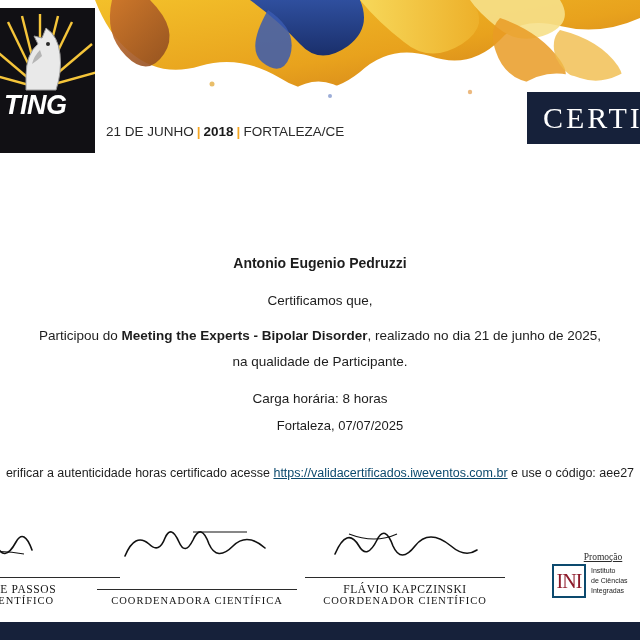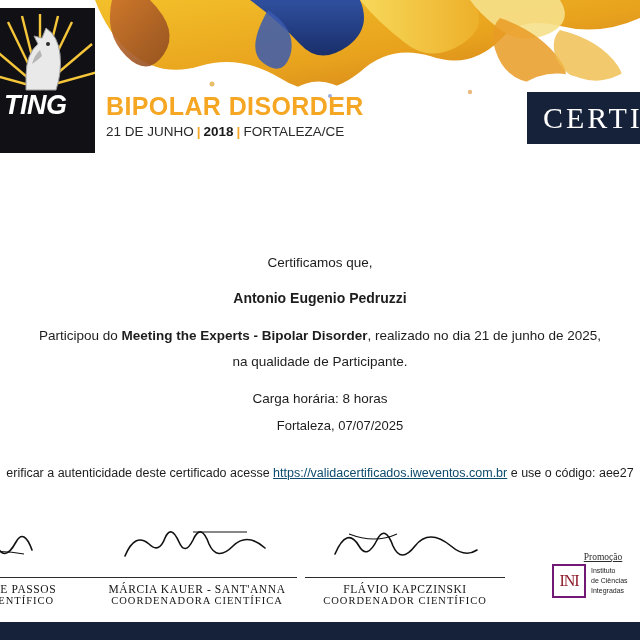--- a/index.html
+++ b/index.html
@@ -327,7 +327,6 @@
     <div class="logo-text-1">TING</div>
   </div>
 
-  <div class="event-title">BIPOLAR DISORDER</div>
   <div class="event-sub">
     <span>21 DE JUNHO</span><span class="bar">|</span><span class="year">2018</span><span class="bar">|</span><span>FORTALEZA/CE</span>
   </div>

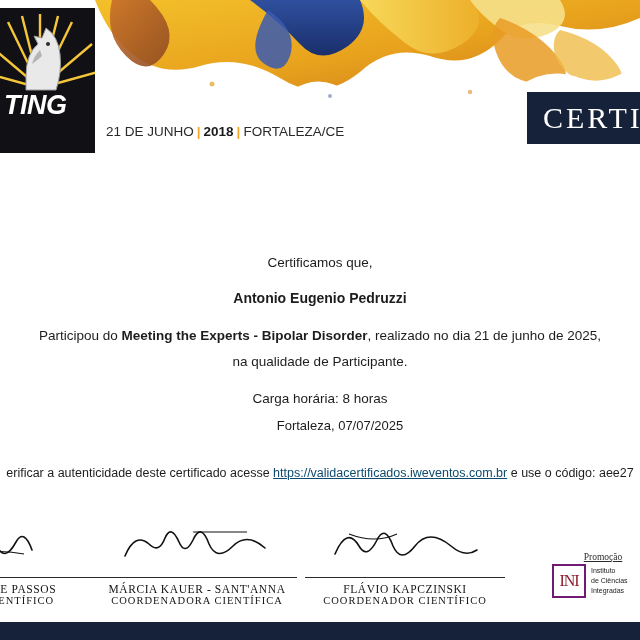--- a/index.html
+++ b/index.html
@@ -334,8 +334,8 @@
   <div class="cert-band">CERTIFICADO</div>
 
   <div class="body-text">
+    <div class="line l-name">Antonio Eugenio Pedruzzi</div>
     <div class="line l-certificamos">Certificamos que,</div>
-    <div class="line l-name">Antonio Eugenio Pedruzzi</div>
     <div class="line l-participou"><span>Participou do </span><b>Meeting the Experts - Bipolar Disorder</b><span>, realizado no dia 21 de junho de 2025,</span></div>
     <div class="line l-qualidade">na qualidade de Participante.</div>
     <div class="line l-carga">Carga horária: 8 horas</div>

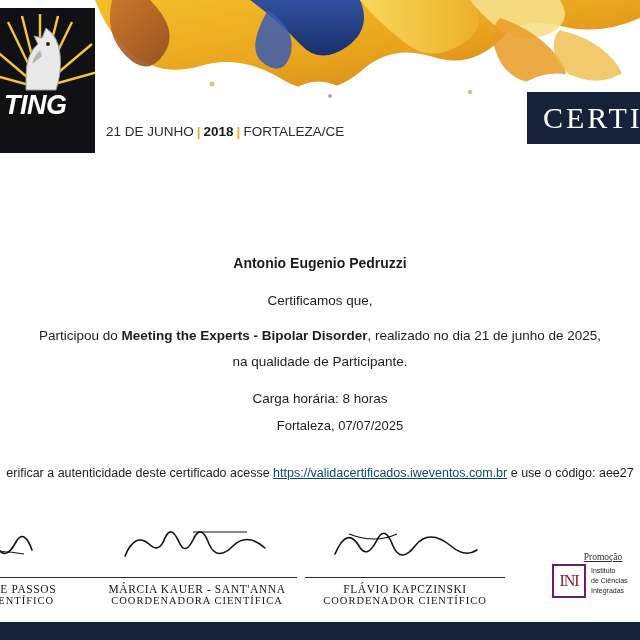--- a/index.html
+++ b/index.html
@@ -344,7 +344,7 @@
   <div class="place-date">Fortaleza, 07/07/2025</div>
 
   <div class="validation">
-    <span>erificar a autenticidade deste certificado acesse </span><a href="#">https://validacertificados.iweventos.com.br</a><span> e use o código: aee27</span>
+    <span>erificar a autenticidade horas certificado acesse </span><a href="#">https://validacertificados.iweventos.com.br</a><span> e use o código: aee27</span>
   </div>
 
   <div class="sig" id="sig1">

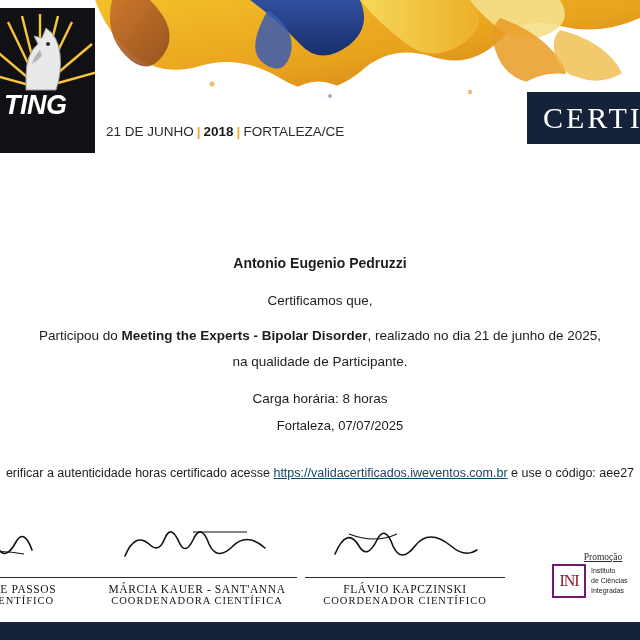--- a/index.html
+++ b/index.html
@@ -363,7 +363,6 @@
       <path d="M96,12 L150,12" fill="none" stroke="#111" stroke-width="1.2"></path>
     </svg>
     <div class="rule"></div>
-    <div class="nm">MÁRCIA KAUER - SANT'ANNA</div>
     <div class="role">COORDENADORA CIENTÍFICA</div>
   </div>
 

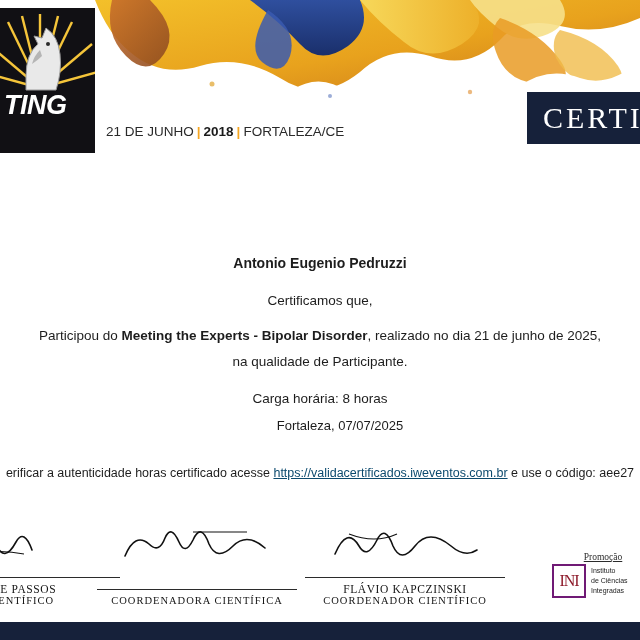--- a/index.html
+++ b/index.html
@@ -230,14 +230,14 @@
   .promo-mark {
     width: 34px;
     height: 34px;
-    border: 2px solid #701a75;
+    border: 2px solid #0c4a6e;
     box-sizing: border-box;
     display: flex;
     align-items: center;
     justify-content: center;
     color: #8e1b2b;
     font-family: "Liberation Serif", serif;
-    font-size: 16px;
+    font-size: 20px;
     letter-spacing: -1px;
   }
   .promo-lines {

